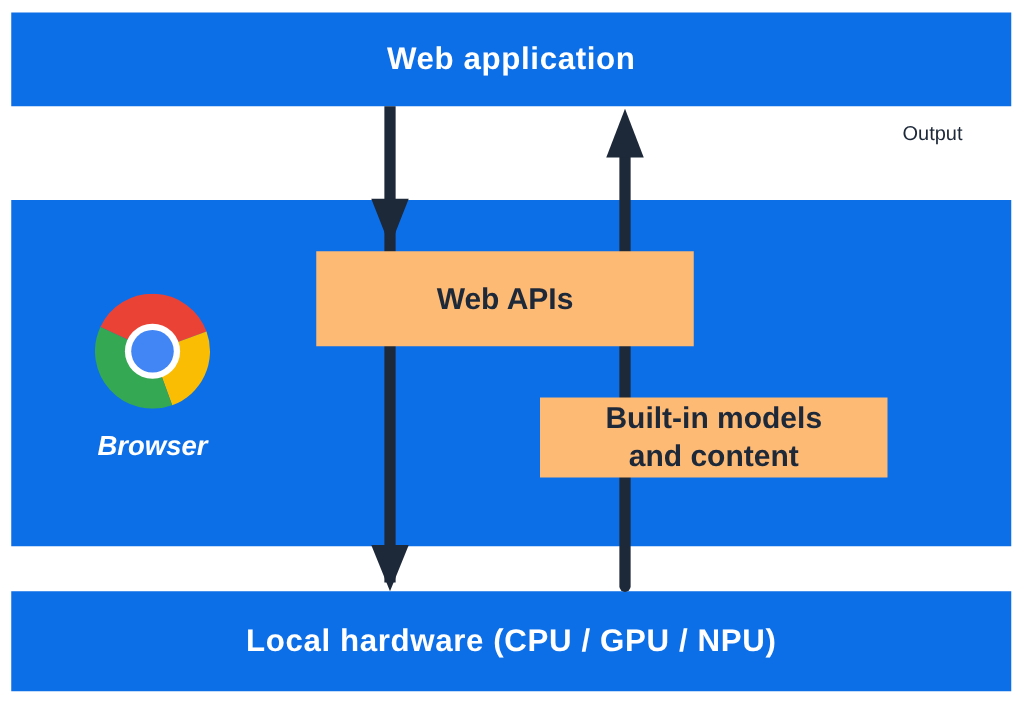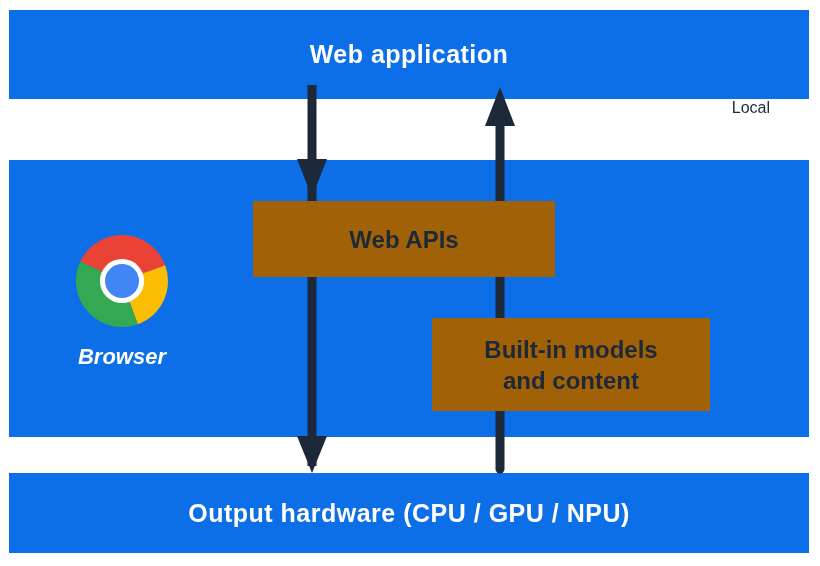--- a/index.html
+++ b/index.html
@@ -22,7 +22,7 @@
     justify-content: center;
     z-index: 1;
   }
-  .bar-top { top: 10px; height: 89px; text-align: right; }
+  .bar-top { top: 10px; height: 75px; text-align: right; }
   .bar-middle { top: 160px; height: 277px; justify-content: flex-start; }
   .bar-bottom { top: 473px; height: 80px; }
   .bar-title {

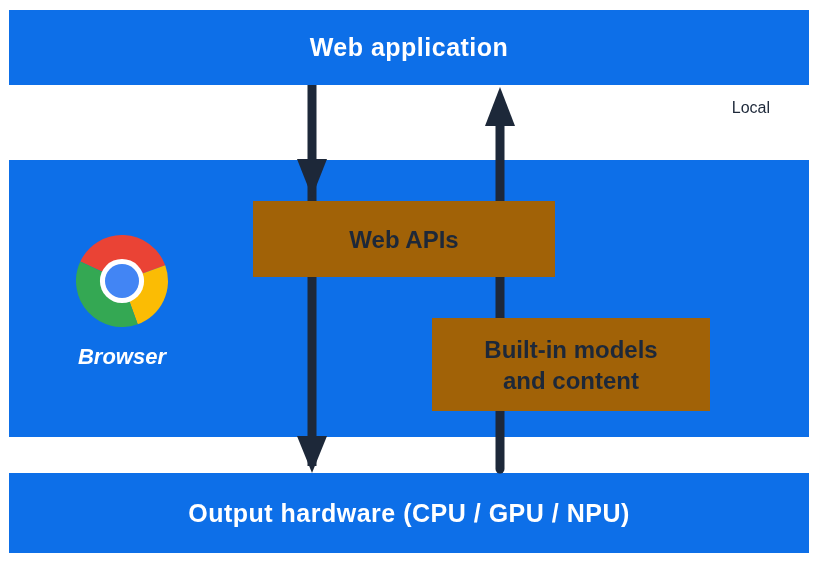--- a/index.html
+++ b/index.html
@@ -113,7 +113,7 @@
 
 
   <div class="flow-label flow-label-right">
-    <span class="caption">Local</span>
+    <span class="caption">Output</span>
   </div>
 
   <svg class="arrow-layer" viewBox="0 0 820 566" xmlns="http://www.w3.org/2000/svg" aria-hidden="true">

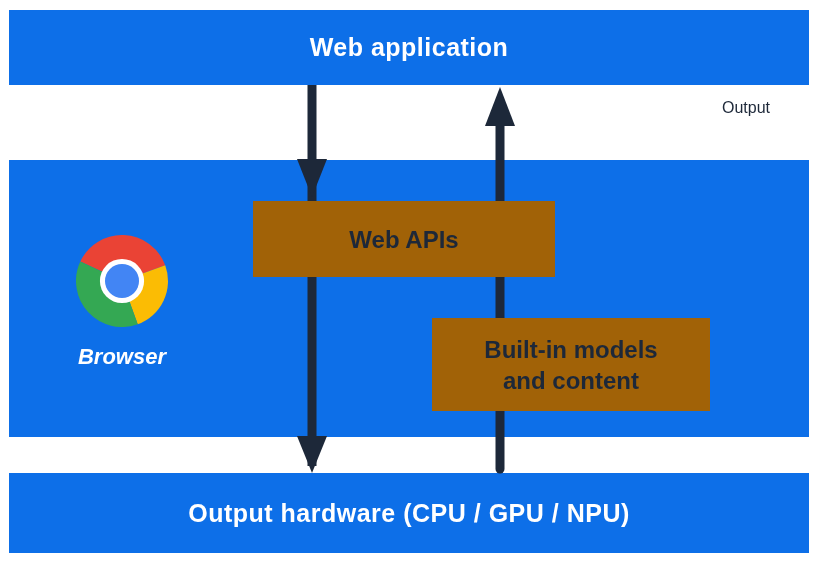--- a/index.html
+++ b/index.html
@@ -61,7 +61,7 @@
   }
   .yellow-box {
     position: absolute;
-    background: #a16207;
+    background: #fdba74;
     color: #1d2839;
     display: flex;
     flex-direction: column;

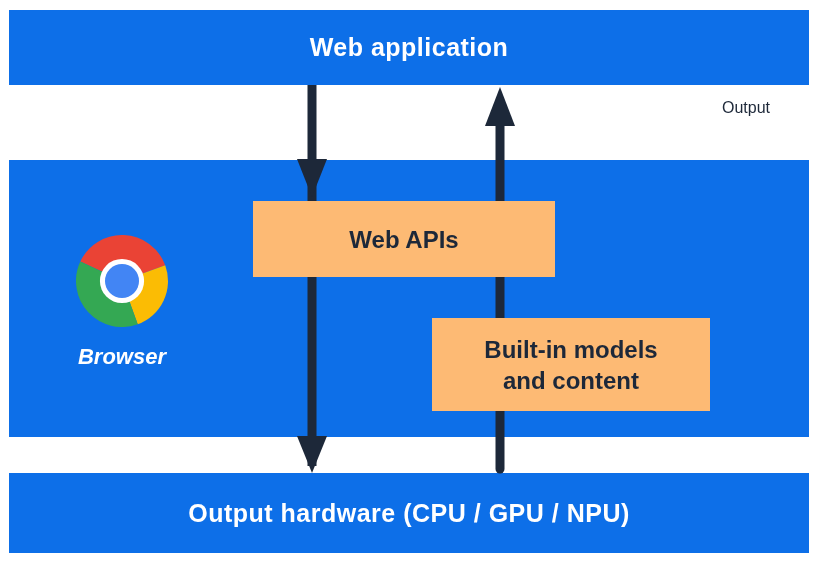--- a/index.html
+++ b/index.html
@@ -74,7 +74,7 @@
     z-index: 3;
   }
   .web-apis-box { left: 253px; top: 201px; width: 302px; height: 76px; }
-  .models-box  { left: 432px; top: 318px; width: 278px; height: 93px; }
+  .models-box  { left: 432px; top: 318px; width: 278px; height: 64px; }
   .chrome-logo {
     position: absolute;
     left: 76px;

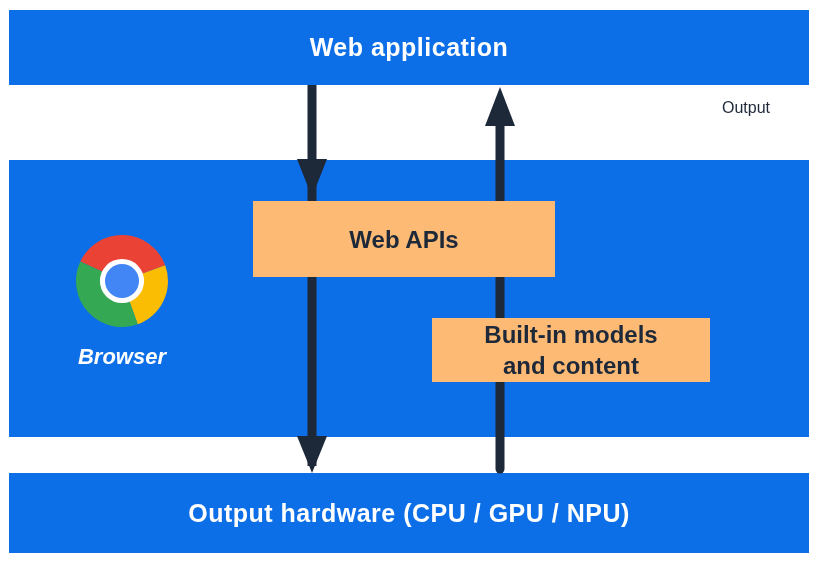--- a/index.html
+++ b/index.html
@@ -108,7 +108,7 @@
   <div class="bar bar-middle"></div>
 
   <div class="bar bar-bottom">
-    <span class="bar-title">Output hardware (CPU / GPU / NPU)</span>
+    <span class="bar-title">Local hardware (CPU / GPU / NPU)</span>
   </div>
 
 

